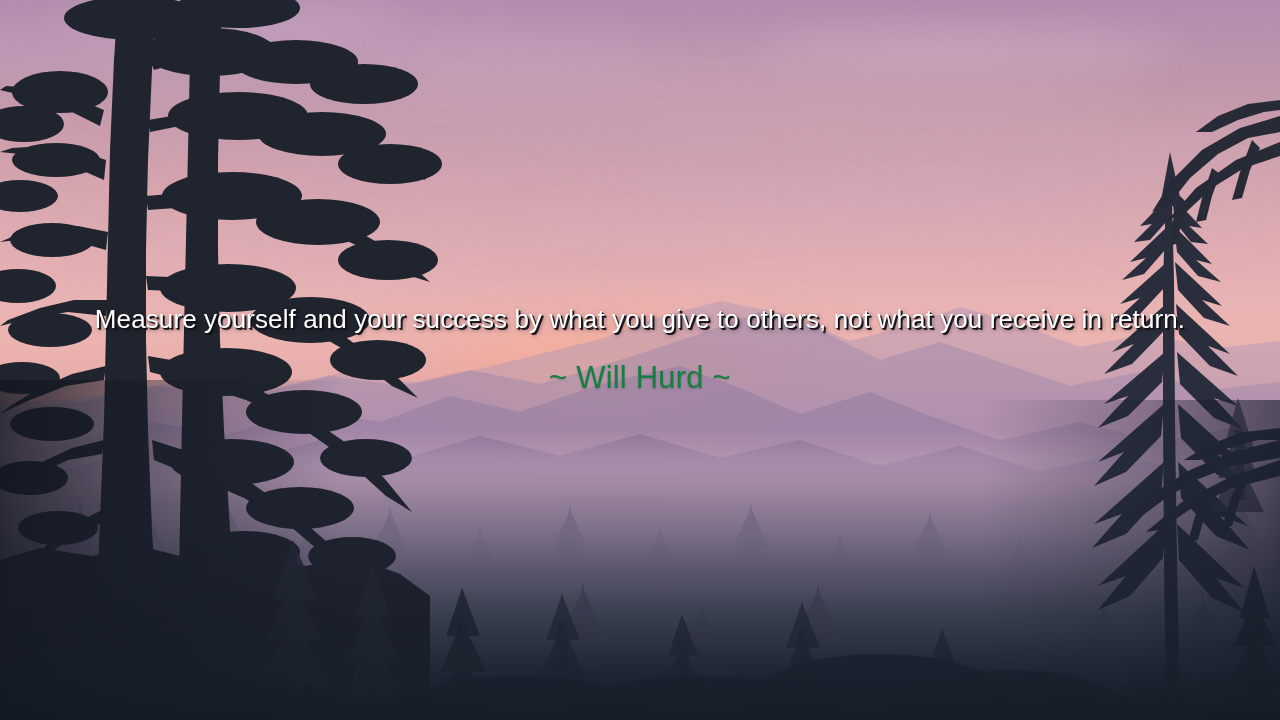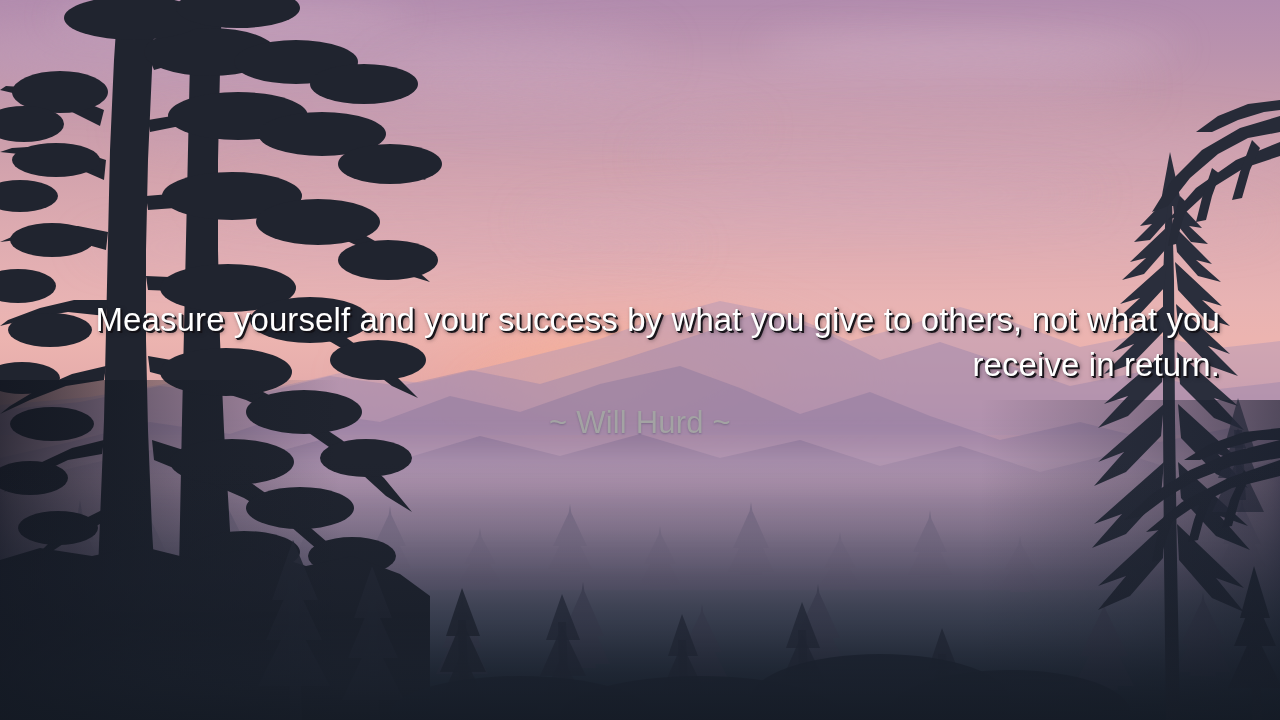--- a/index.html
+++ b/index.html
@@ -143,9 +143,9 @@
   #quote-text {
     margin-top:297px;
     width:1160px;
-    text-align:right;
+    text-align:center;
     color:#ffffff;
-    font-size:33px;
+    font-size:26px;
     line-height:45px;
     font-weight:400;
     letter-spacing:0.1px;

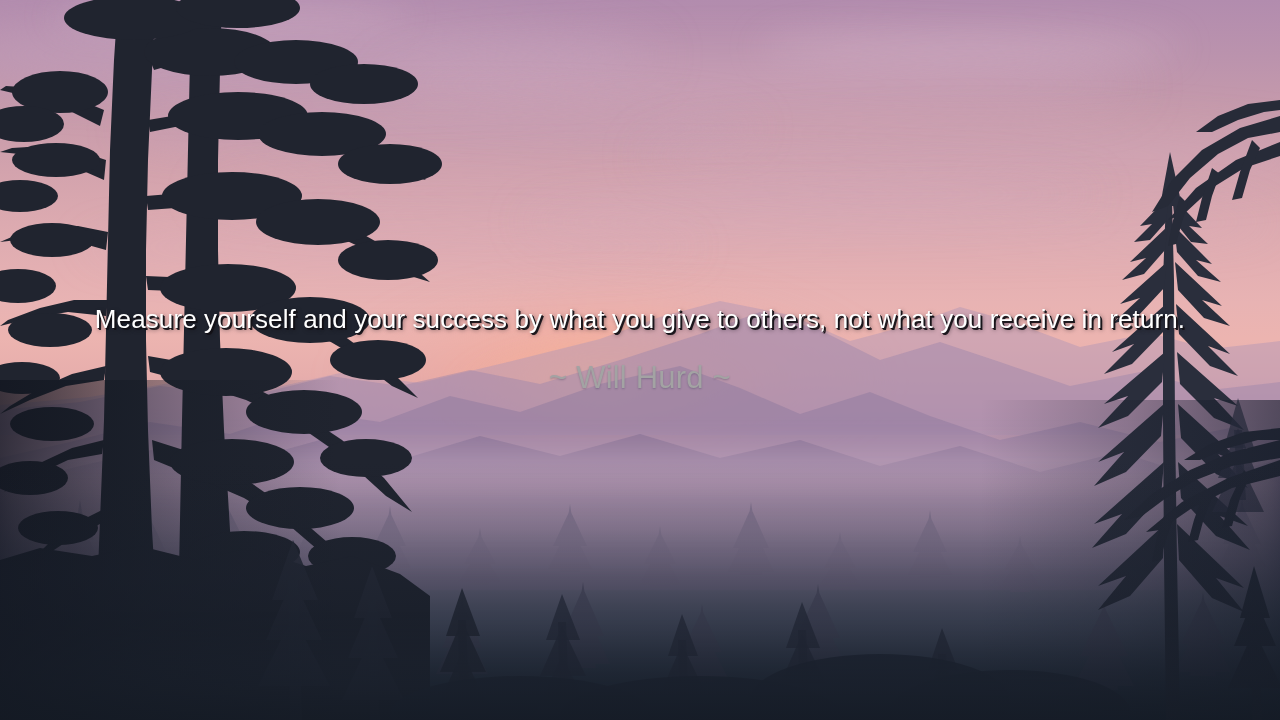--- a/index.html
+++ b/index.html
@@ -158,7 +158,7 @@
   #quote-author {
     margin-top:17px;
     text-align:center;
-    color:#a3a3a3;
+    color:#15803d;
     font-size:31px;
     line-height:38px;
     font-weight:400;

